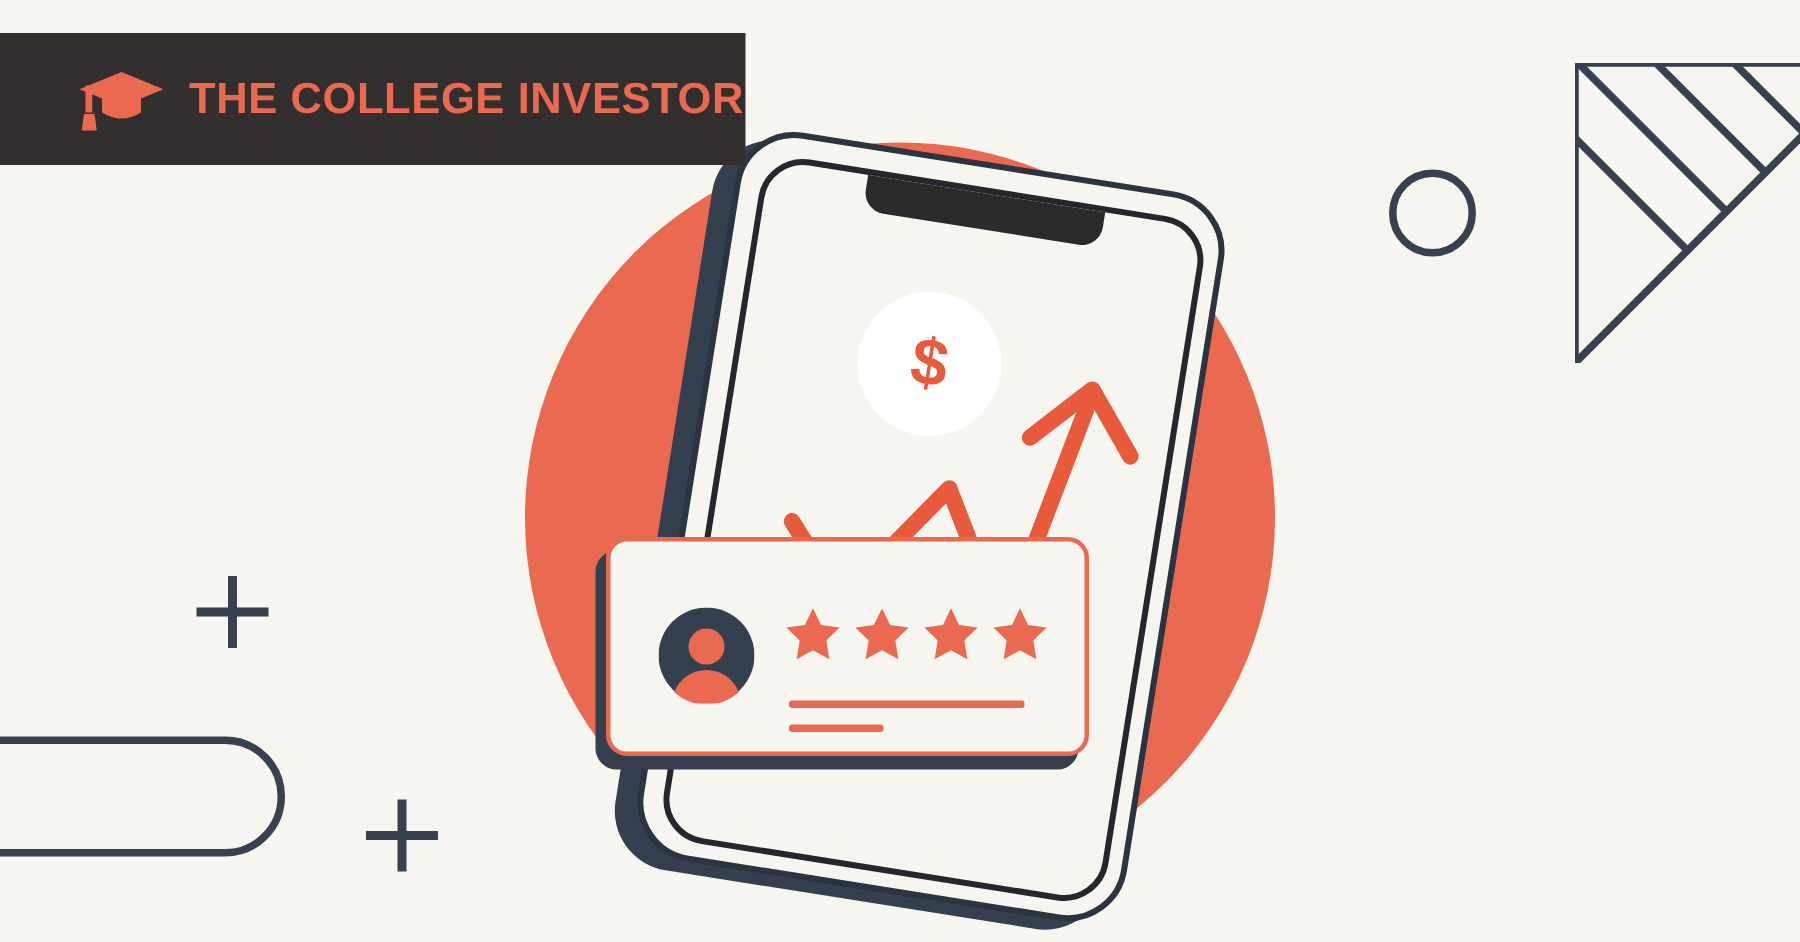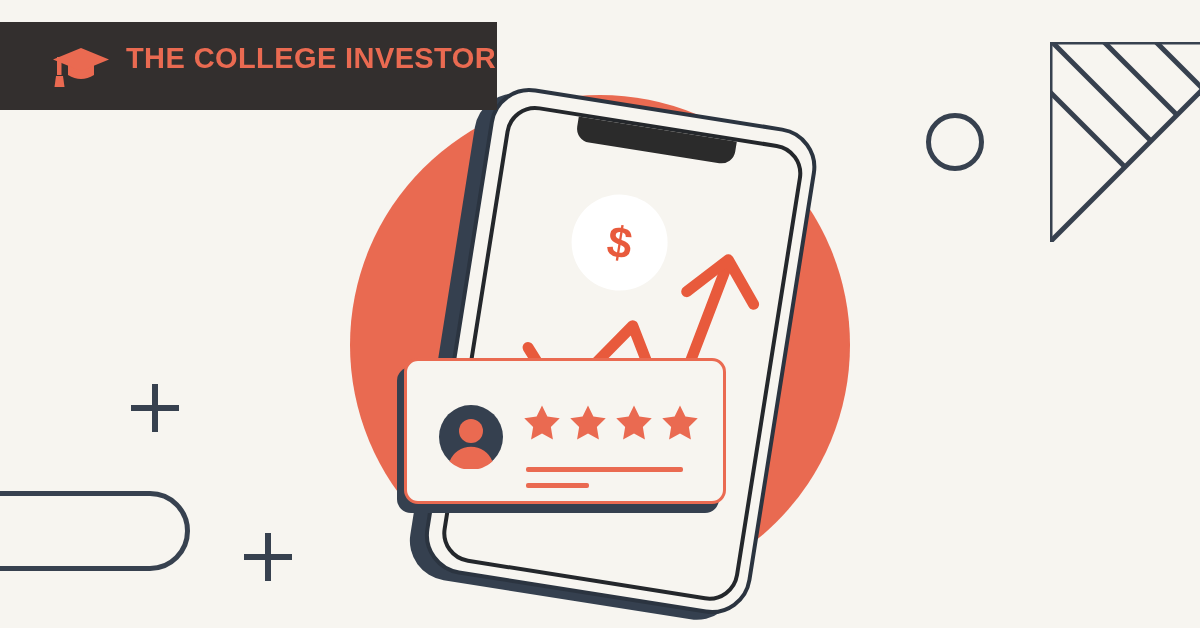--- a/index.html
+++ b/index.html
@@ -38,7 +38,7 @@
     position:absolute;left:-10px;top:22px;width:507px;height:88px;
     background:#332F2E;display:flex;align-items:center;
   }
-  #brand-inner{display:flex;align-items:flex-start;margin-left:62px;}
+  #brand-inner{display:flex;align-items:center;margin-left:62px;}
   #brand-cap{width:58px;height:45px;margin-right:16px;flex:0 0 auto;}
   #brand-text{
     color:#EA6A51;font-size:29px;font-weight:bold;

